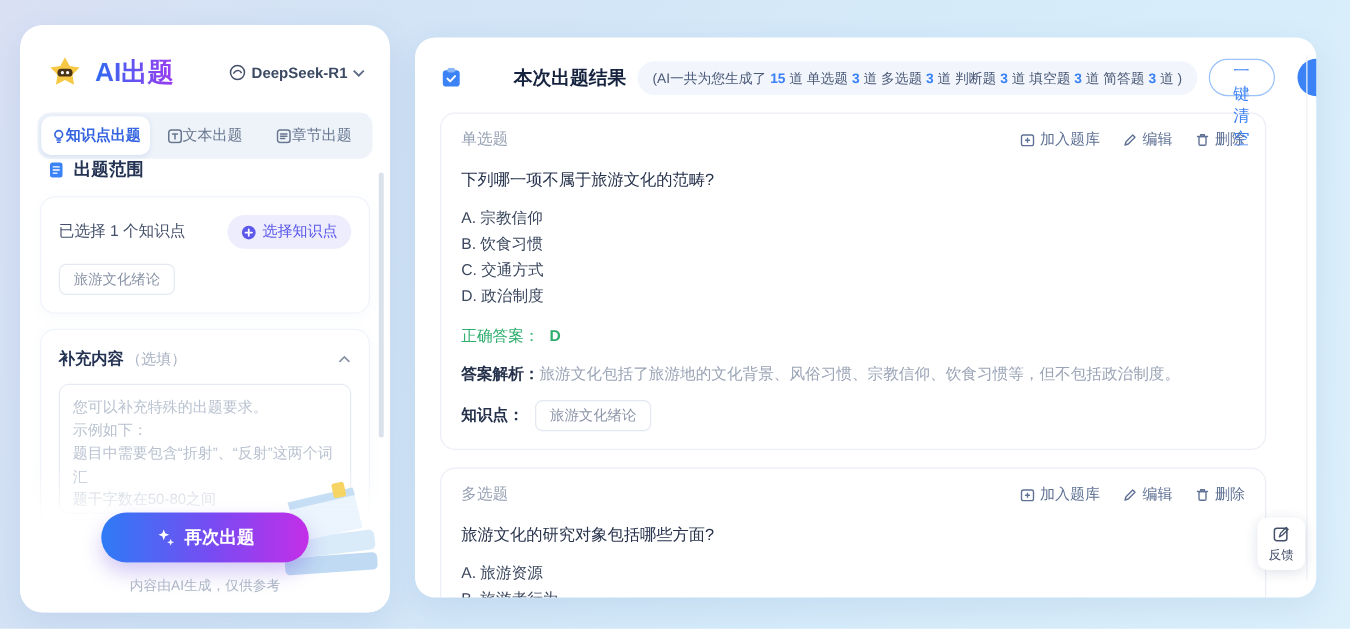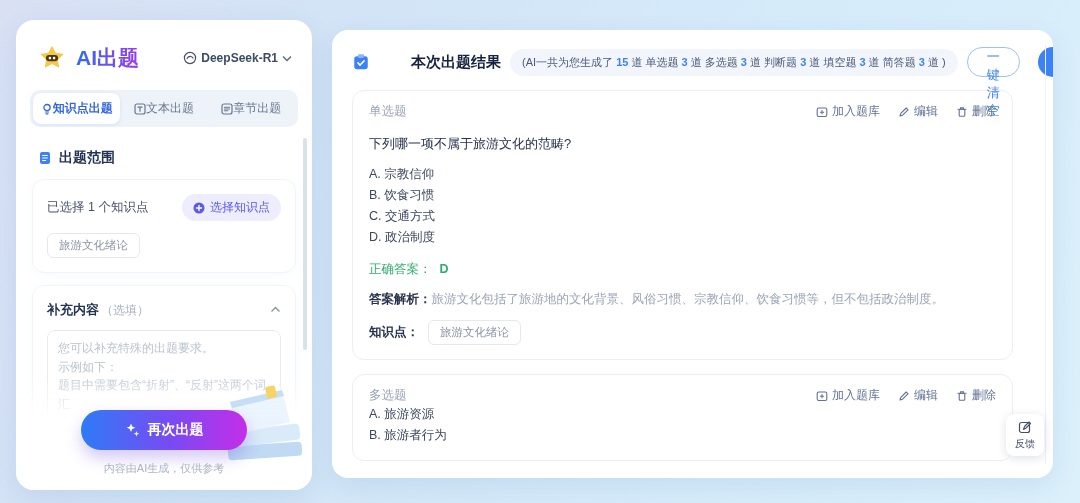--- a/index.html
+++ b/index.html
@@ -31,7 +31,7 @@
   .tab { flex:1; display:flex; align-items:center; justify-content:center; gap:0;
     font-size:12px; color:#67768f; padding:7px 4px; border-radius:8px; cursor:pointer; white-space:nowrap; }
   .tab.active { background:#fff; color:#3464e0; font-weight:bold; box-shadow:0 1px 4px rgba(60,100,200,.12); }
-  .section-h { margin:22px 22px 0; display:flex; align-items:center; gap:7px; font-size:14px; font-weight:bold; color:#243353; }
+  .section-h { margin:0 22px 0; display:flex; align-items:center; gap:7px; font-size:14px; font-weight:bold; color:#243353; }
   .card { margin:12px 16px 0; border:1px solid #f0f3f9; border-radius:12px; padding:14px; box-shadow:0 2px 10px rgba(80,120,200,.04); }
   .row { display:flex; align-items:center; justify-content:space-between; }
   .sel-txt { font-size:12.5px; color:#44506a; }

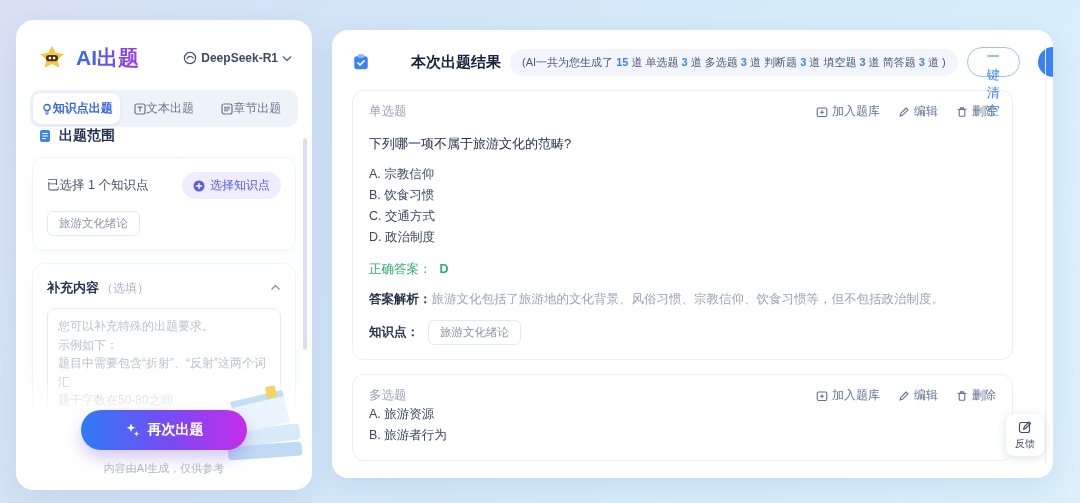--- a/index.html
+++ b/index.html
@@ -337,6 +337,7 @@
         </span>
       </div>
     </div>
+    <p class="stem">旅游文化的研究对象包括哪些方面?</p>
     <div class="opts">
       <div class="opt-line">A. 旅游资源</div>
       <div class="opt-line">B. 旅游者行为</div>

